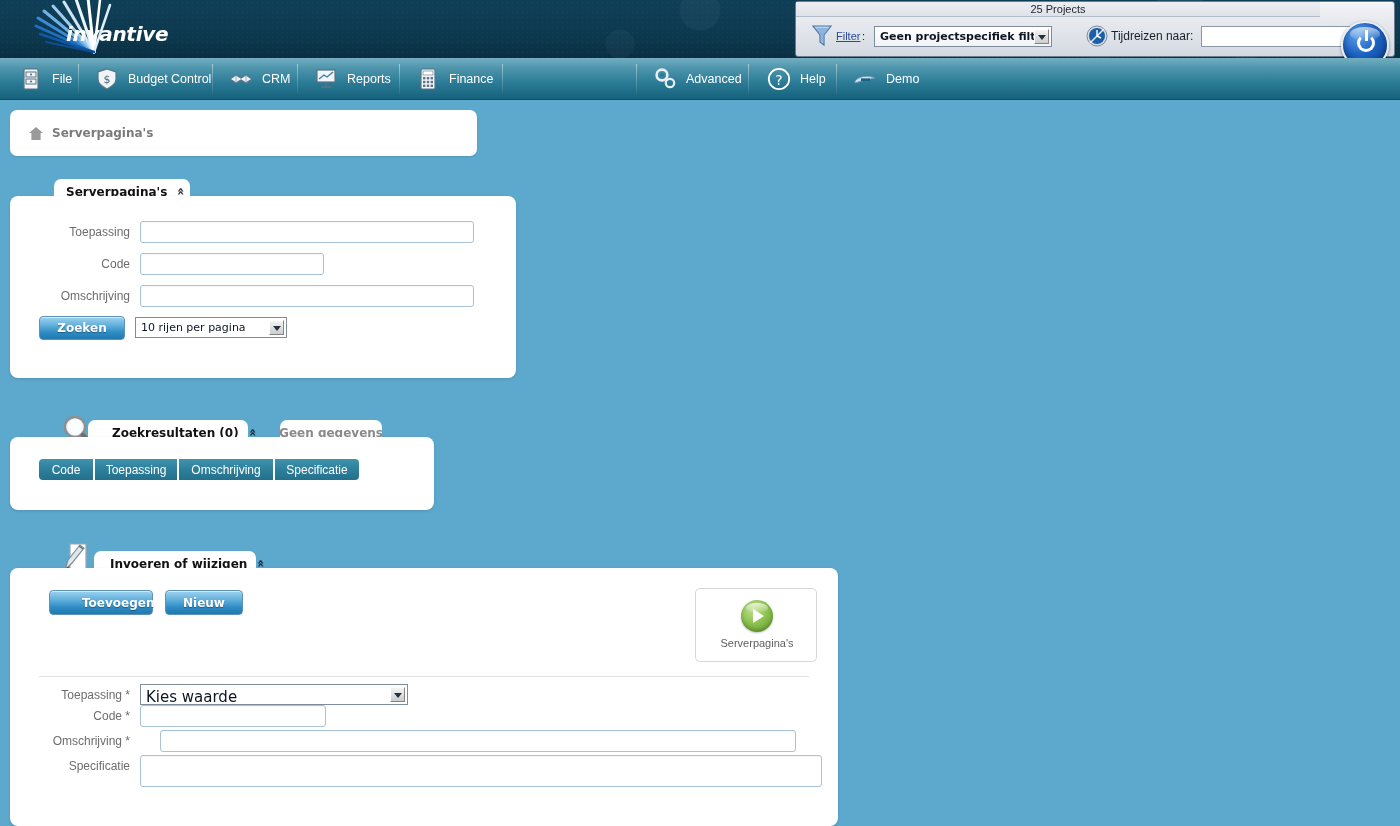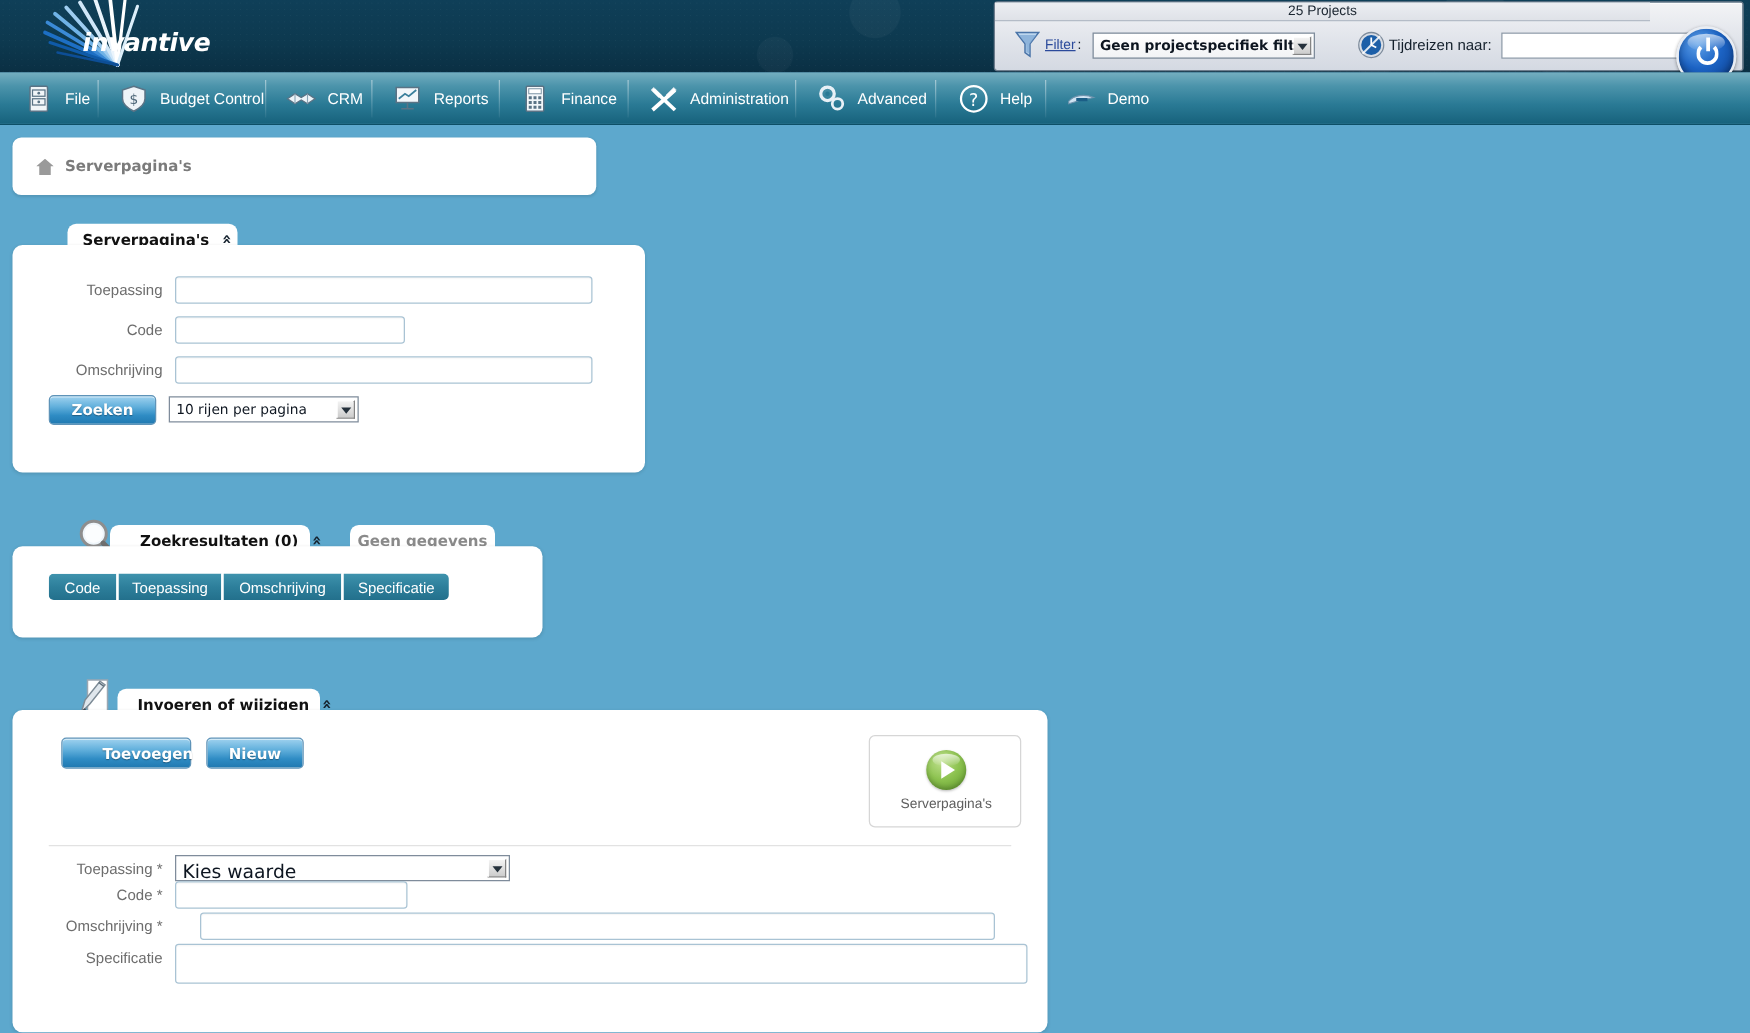--- a/index.html
+++ b/index.html
@@ -385,17 +385,6 @@
   </div>
   <div class="menu-sep" style="left:502px;"></div>
 
-  <div class="menu-item" style="left:508px;">
-    <span class="mico">
-      <svg width="26" height="26" viewBox="0 0 26 26">
-        <path d="M5 4 L11 10 L9 12 L3 6 Z" fill="#ffffff" stroke="#cfdce5" stroke-width="0.8"></path>
-        <path d="M21 4 L15 10 L17 12 L23 6 Z" fill="#ffffff" stroke="#cfdce5" stroke-width="0.8"></path>
-        <path d="M4 22 L22 6" stroke="#ffffff" stroke-width="3"></path>
-        <path d="M22 22 L5 6" stroke="#ffffff" stroke-width="3"></path>
-      </svg>
-    </span>
-    <span>Administration</span>
-  </div>
   <div class="menu-sep" style="left:636px;"></div>
 
   <div class="menu-item" style="left:642px;">

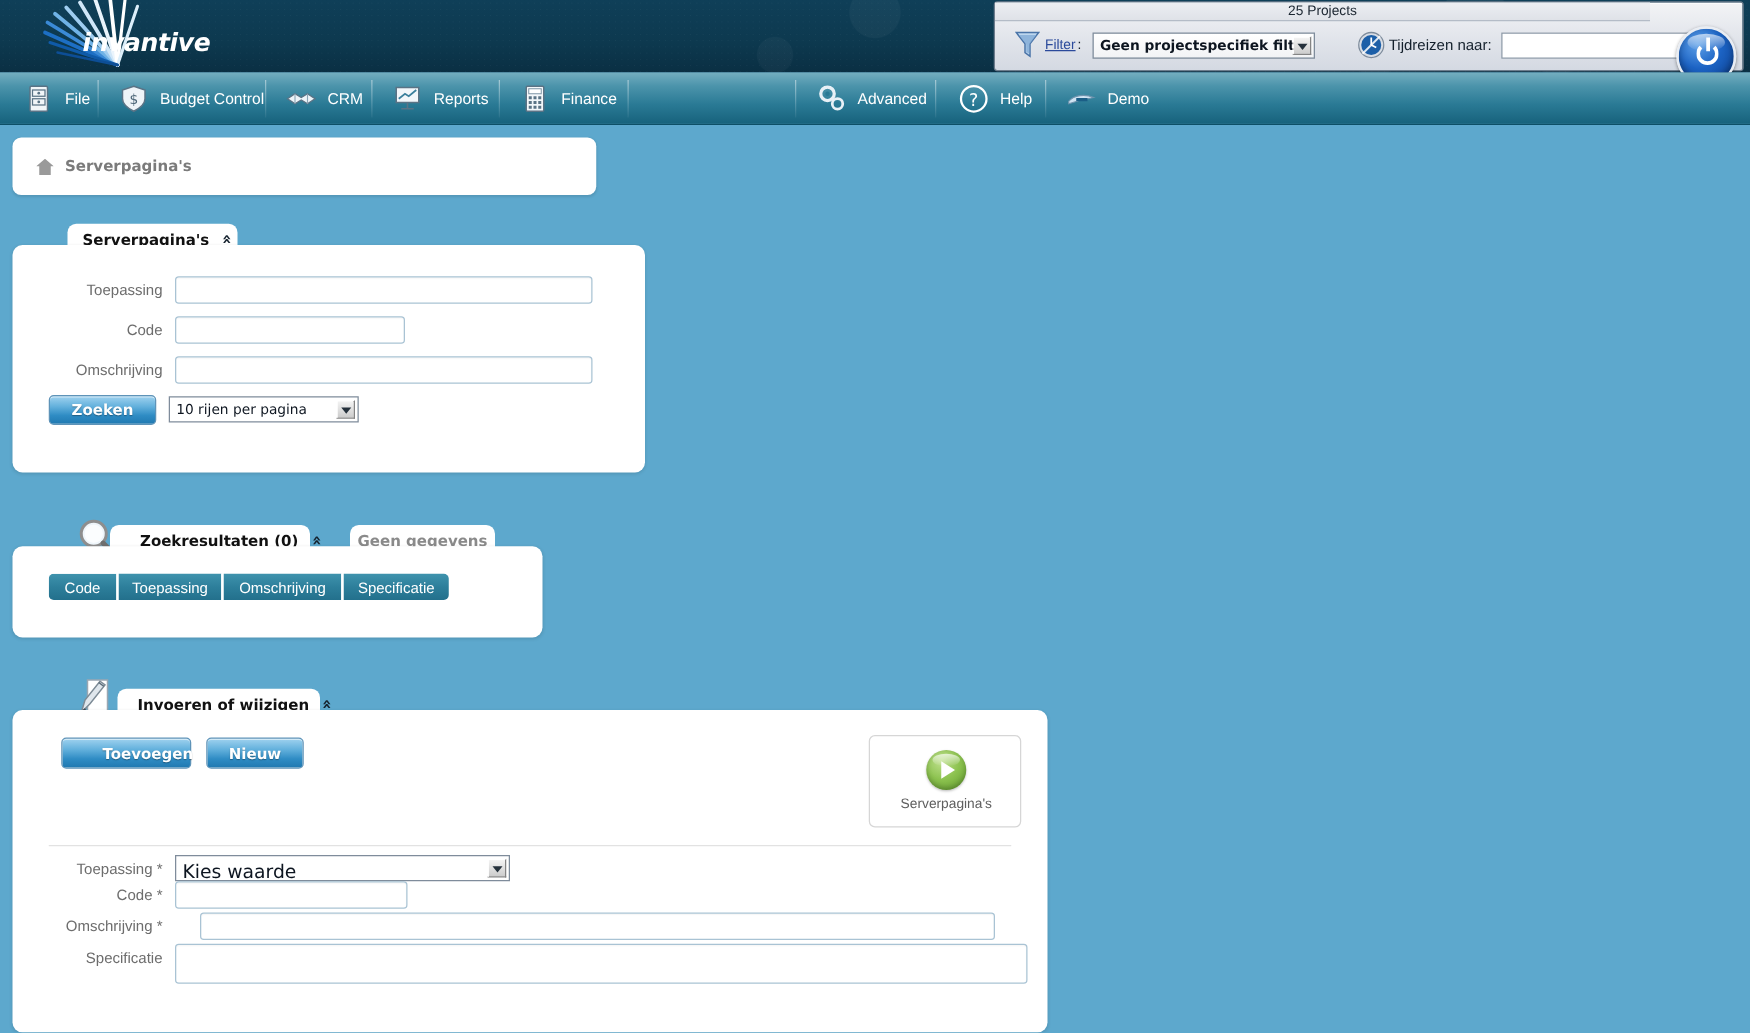--- a/index.html
+++ b/index.html
@@ -467,7 +467,7 @@
   <span class="tab-label" style="margin-left:12px;">Zoekresultaten (0)</span>
   <span class="chev" style="transform: rotate(90deg); display: inline-block; font-weight: bold;">«</span>
 </div>
-<div class="tab" style="left:280px; top:420px; width:116px; justify-content:center;">
+<div class="tab" style="left:280px; top:420px; width:102px; justify-content:center;">
   <span class="tab-label muted">Geen gegevens</span>
 </div>
 <div class="panel" style="left:10px; top:437px; width:424px; height:73px;">

